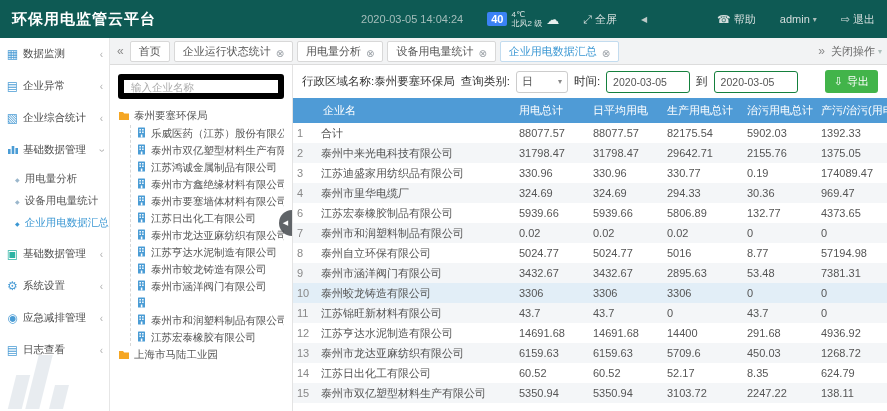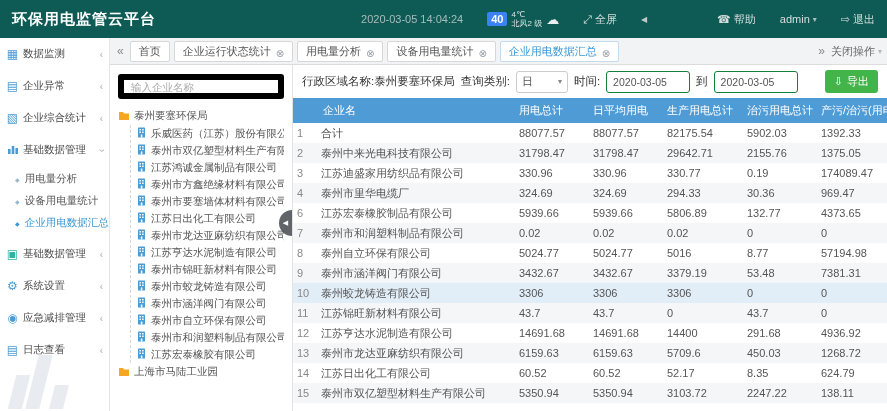--- a/index.html
+++ b/index.html
@@ -357,19 +357,6 @@
                       <rect x="4.8" y="7.5" width="1.6" height="3" fill="#fff"></rect>
                     </svg>
     </span>
-    <span>泰州市锦旺新材料有限公司</span>
-  </div>
-                <div class="tree-leaf">
-    <span>
-      <svg width="11" height="11" viewBox="0 0 11 11">
-                      <rect x="2" y="0.5" width="7" height="10" rx="0.5" fill="#4a9cd5"></rect>
-                      <rect x="3.4" y="2" width="1.5" height="1.5" fill="#fff"></rect>
-                      <rect x="6.1" y="2" width="1.5" height="1.5" fill="#fff"></rect>
-                      <rect x="3.4" y="4.5" width="1.5" height="1.5" fill="#fff"></rect>
-                      <rect x="6.1" y="4.5" width="1.5" height="1.5" fill="#fff"></rect>
-                      <rect x="4.8" y="7.5" width="1.6" height="3" fill="#fff"></rect>
-                    </svg>
-    </span>
     <span>泰州市蛟龙铸造有限公司</span>
   </div>
                 <div class="tree-leaf">

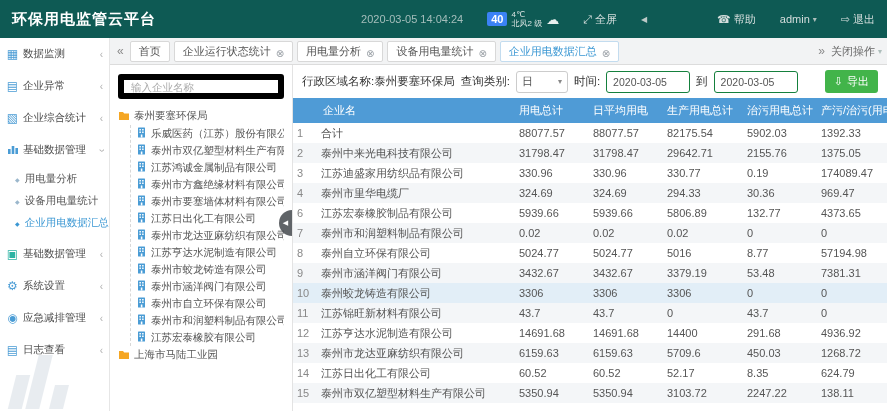--- a/index.html
+++ b/index.html
@@ -526,7 +526,7 @@
     <td class="col-name"><span class="row-index">9</span><span>泰州市涵洋阀门有限公司</span></td>
     <td>3432.67</td>
     <td>3432.67</td>
-    <td>3379.19</td>
+    <td>2895.63</td>
     <td>53.48</td>
     <td>7381.31</td>
   </tr>

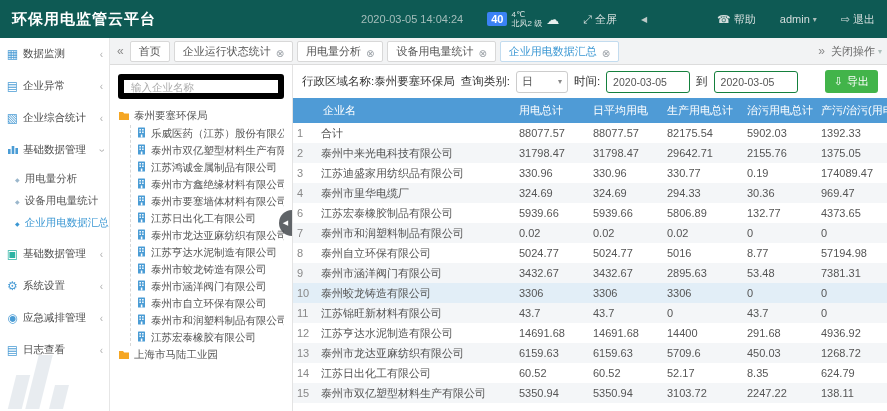--- a/index.html
+++ b/index.html
@@ -383,7 +383,6 @@
                       <rect x="4.8" y="7.5" width="1.6" height="3" fill="#fff"></rect>
                     </svg>
     </span>
-    <span>泰州市自立环保有限公司</span>
   </div>
                 <div class="tree-leaf">
     <span>

